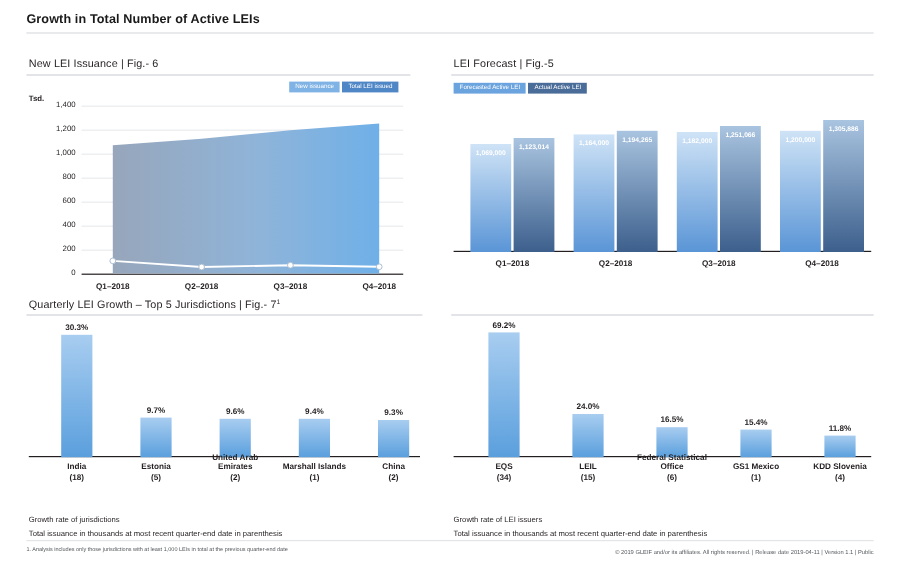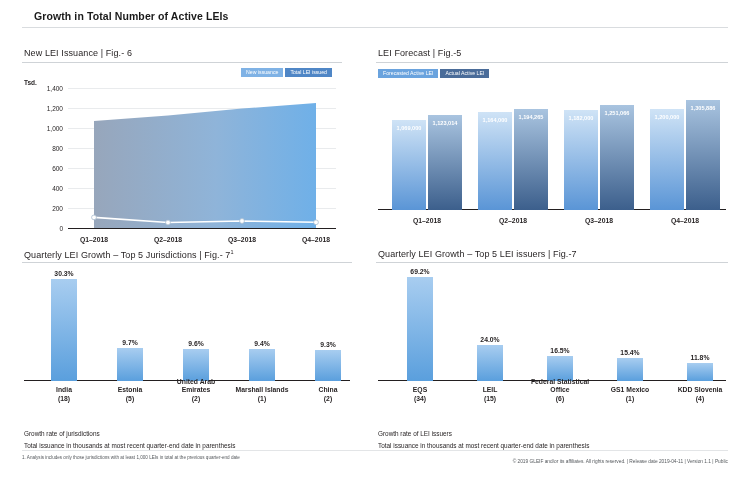--- a/index.html
+++ b/index.html
@@ -20,7 +20,6 @@
     position: absolute; left: 22px; top: 10px;
     font-size: 10.5px; font-weight: bold; color: #1a1a1a;
     letter-spacing: 0.1px;
-    margin-left: 12px;
   }
   .title-rule {
     position: absolute; left: 22px; top: 27px; width: 706px; height: 1px;

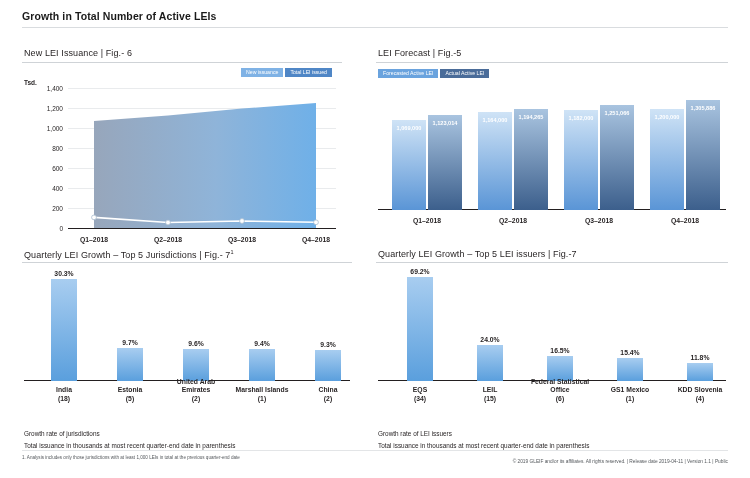--- a/index.html
+++ b/index.html
@@ -278,7 +278,6 @@
   </div>
 
   <div class="panel" id="fig7">
-    <div class="panel-title">Quarterly LEI Growth – Top 5 LEI issuers  |  Fig.-7</div>
     <div class="panel-rule"></div>
     <div class="plotcat" id="plot7">
         <div class="axiscat" style="width: 348px;"></div>

